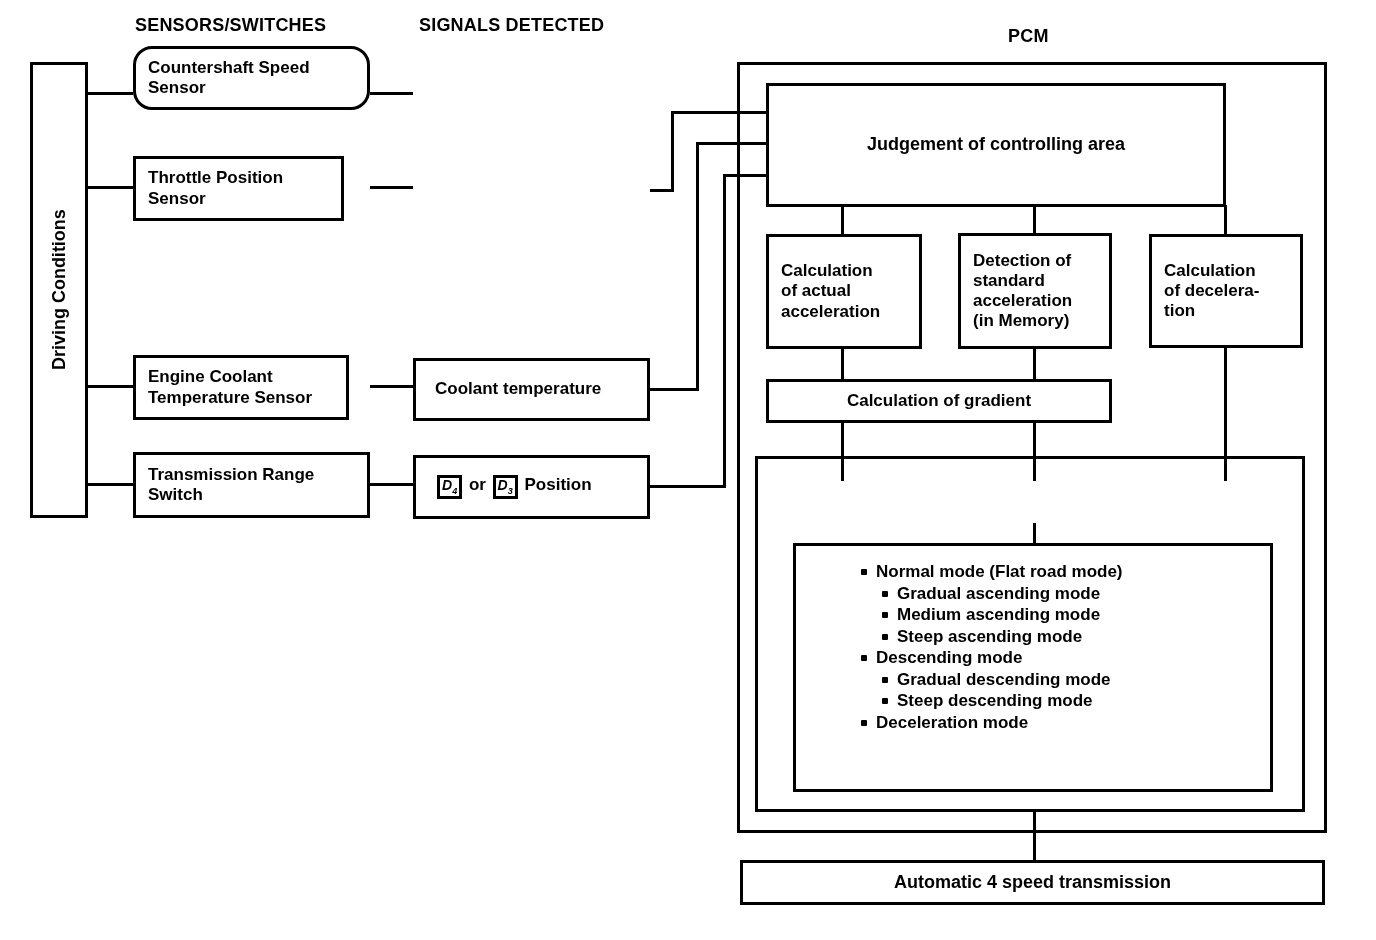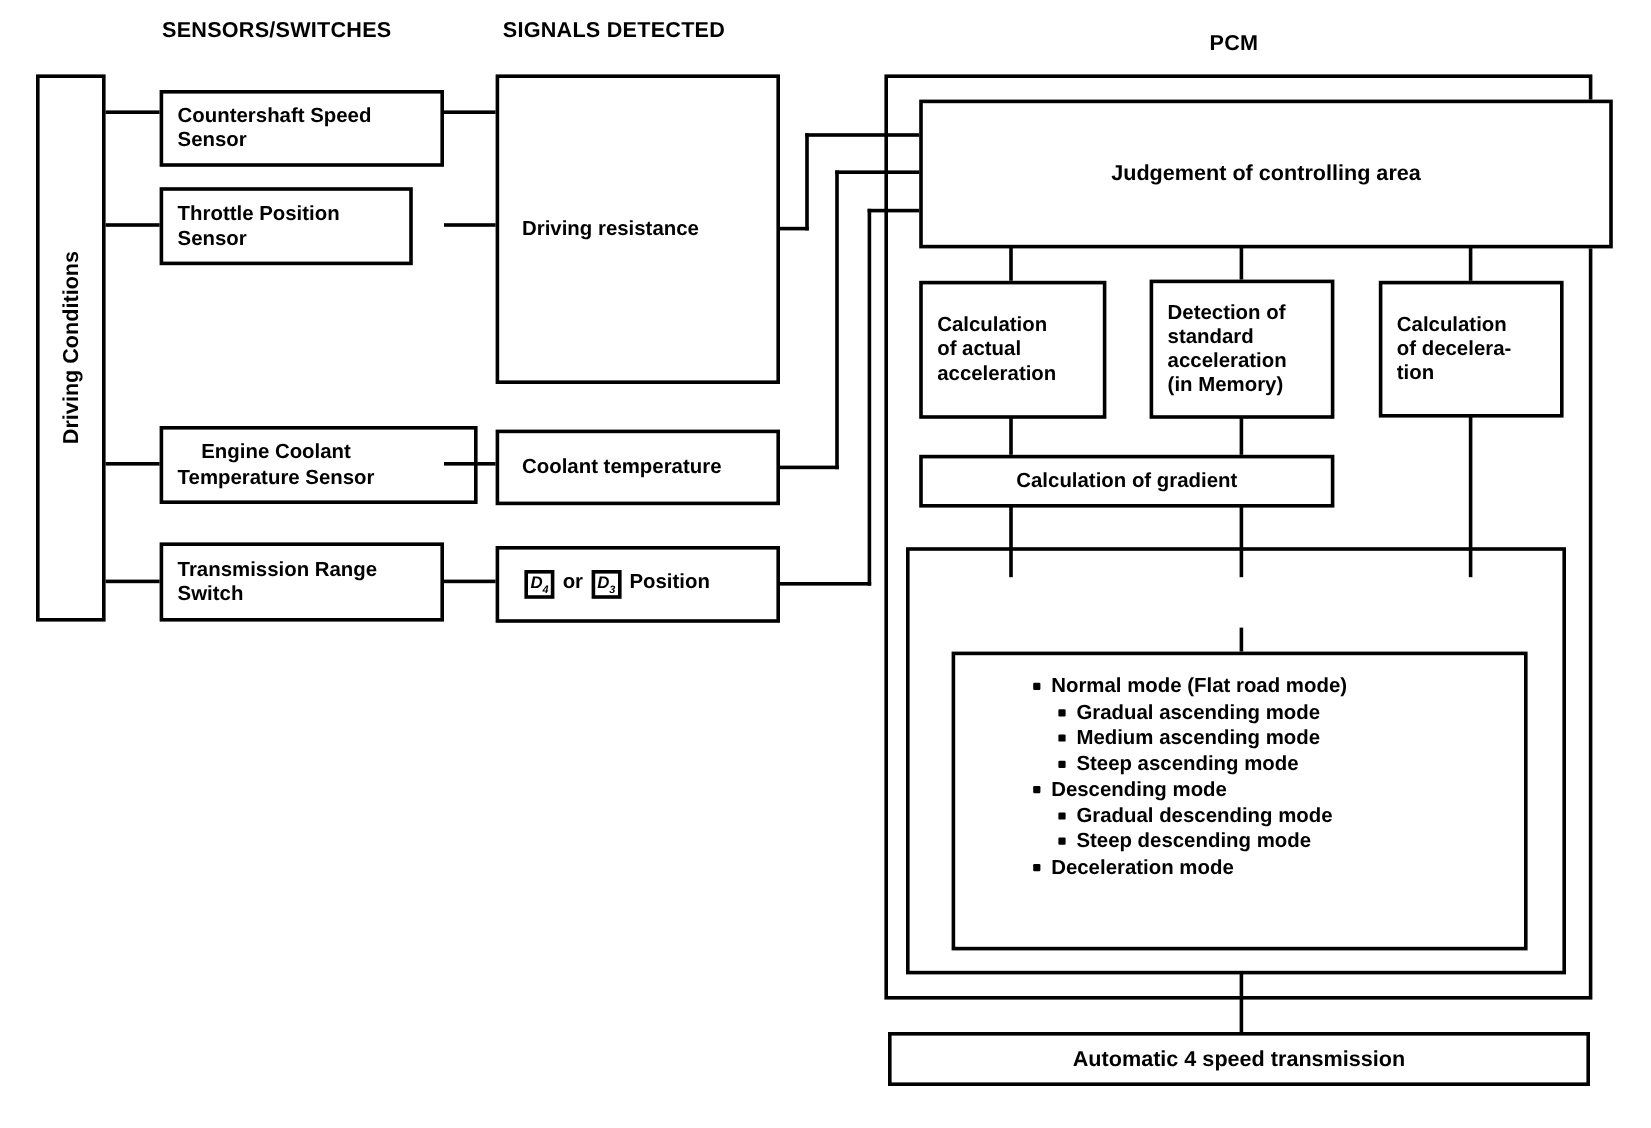--- a/index.html
+++ b/index.html
@@ -42,7 +42,7 @@
     <span class="rot">Driving Conditions</span>
   </div>
 
-  <div class="box pad" style="left:133px;top:75px;width:237px;height:64px;">
+  <div class="box pad" style="left:133px;top:46px;width:237px;height:64px;border-radius:19px;">
     <span>Countershaft Speed
 Sensor</span>
   </div>

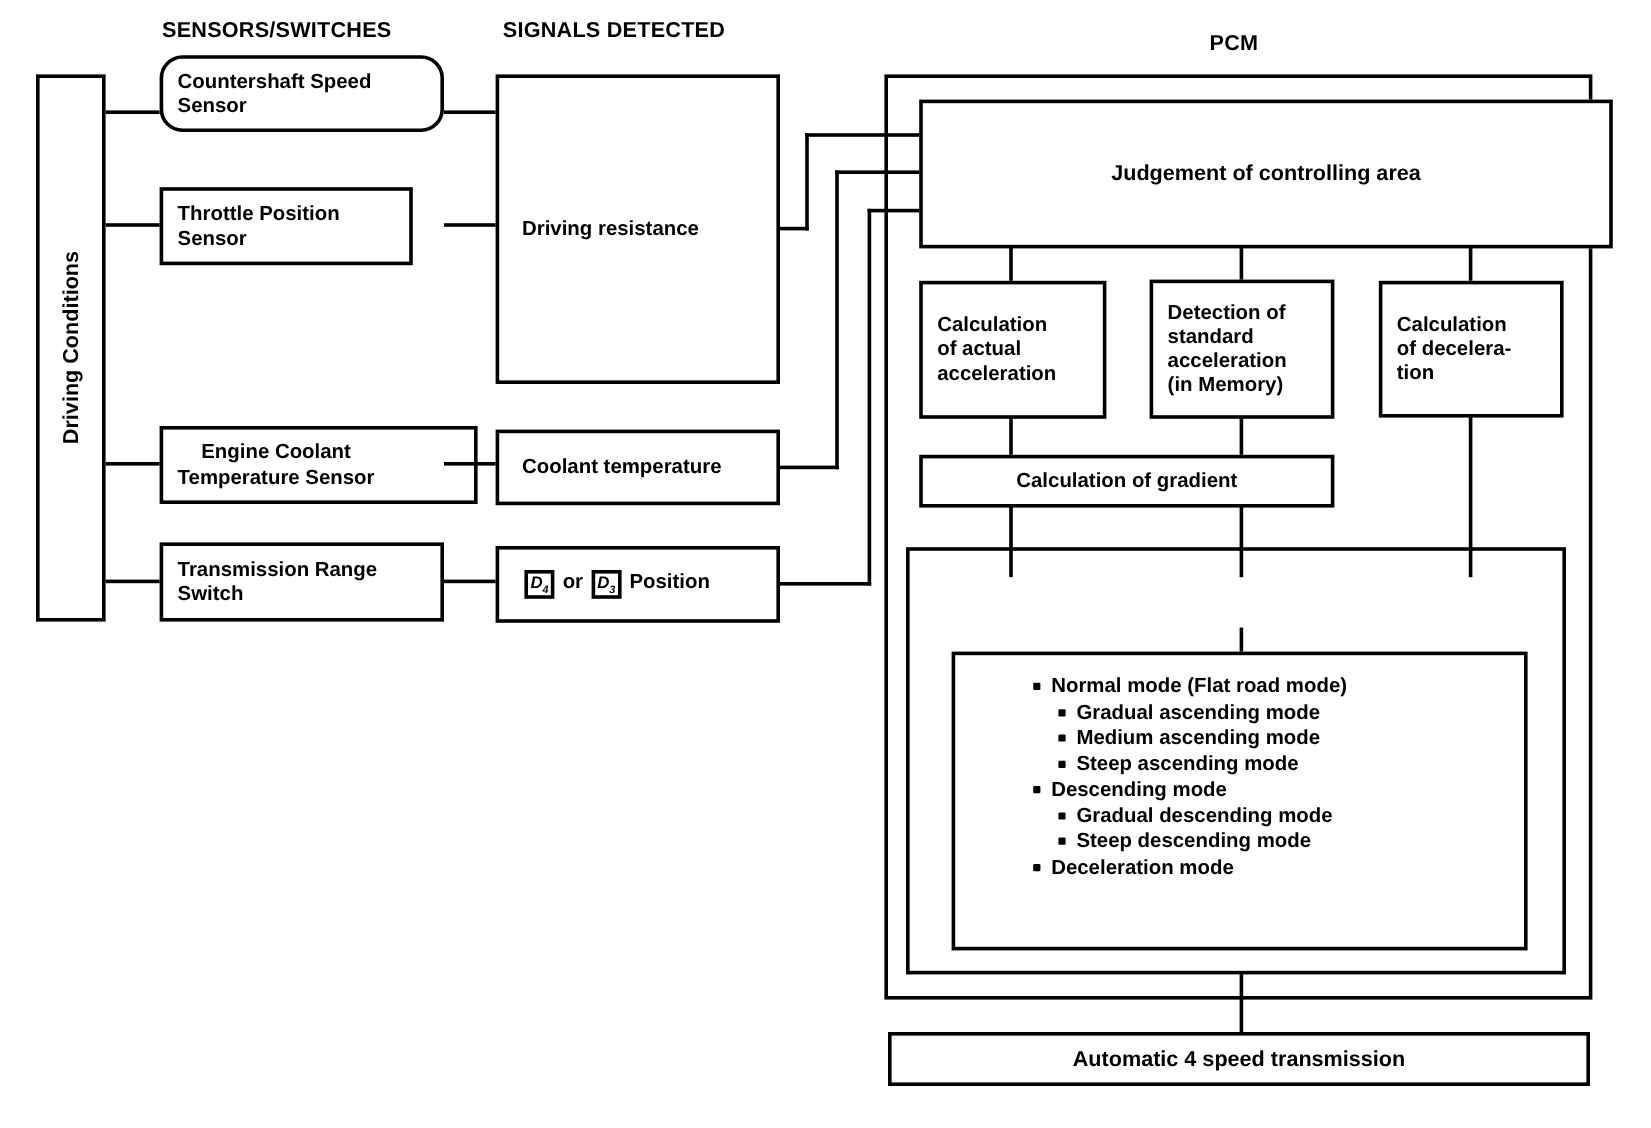--- a/index.html
+++ b/index.html
@@ -76,7 +76,7 @@
 
   <div class="box" style="left:737px;top:62px;width:590px;height:771px;"></div>
 
-  <div class="box ctr" style="left:766px;top:83px;width:578px;height:124px;font-size:18px;">
+  <div class="box ctr" style="left:766px;top:83px;width:460px;height:124px;font-size:18px;">
     <span>Judgement of controlling area</span>
   </div>
 

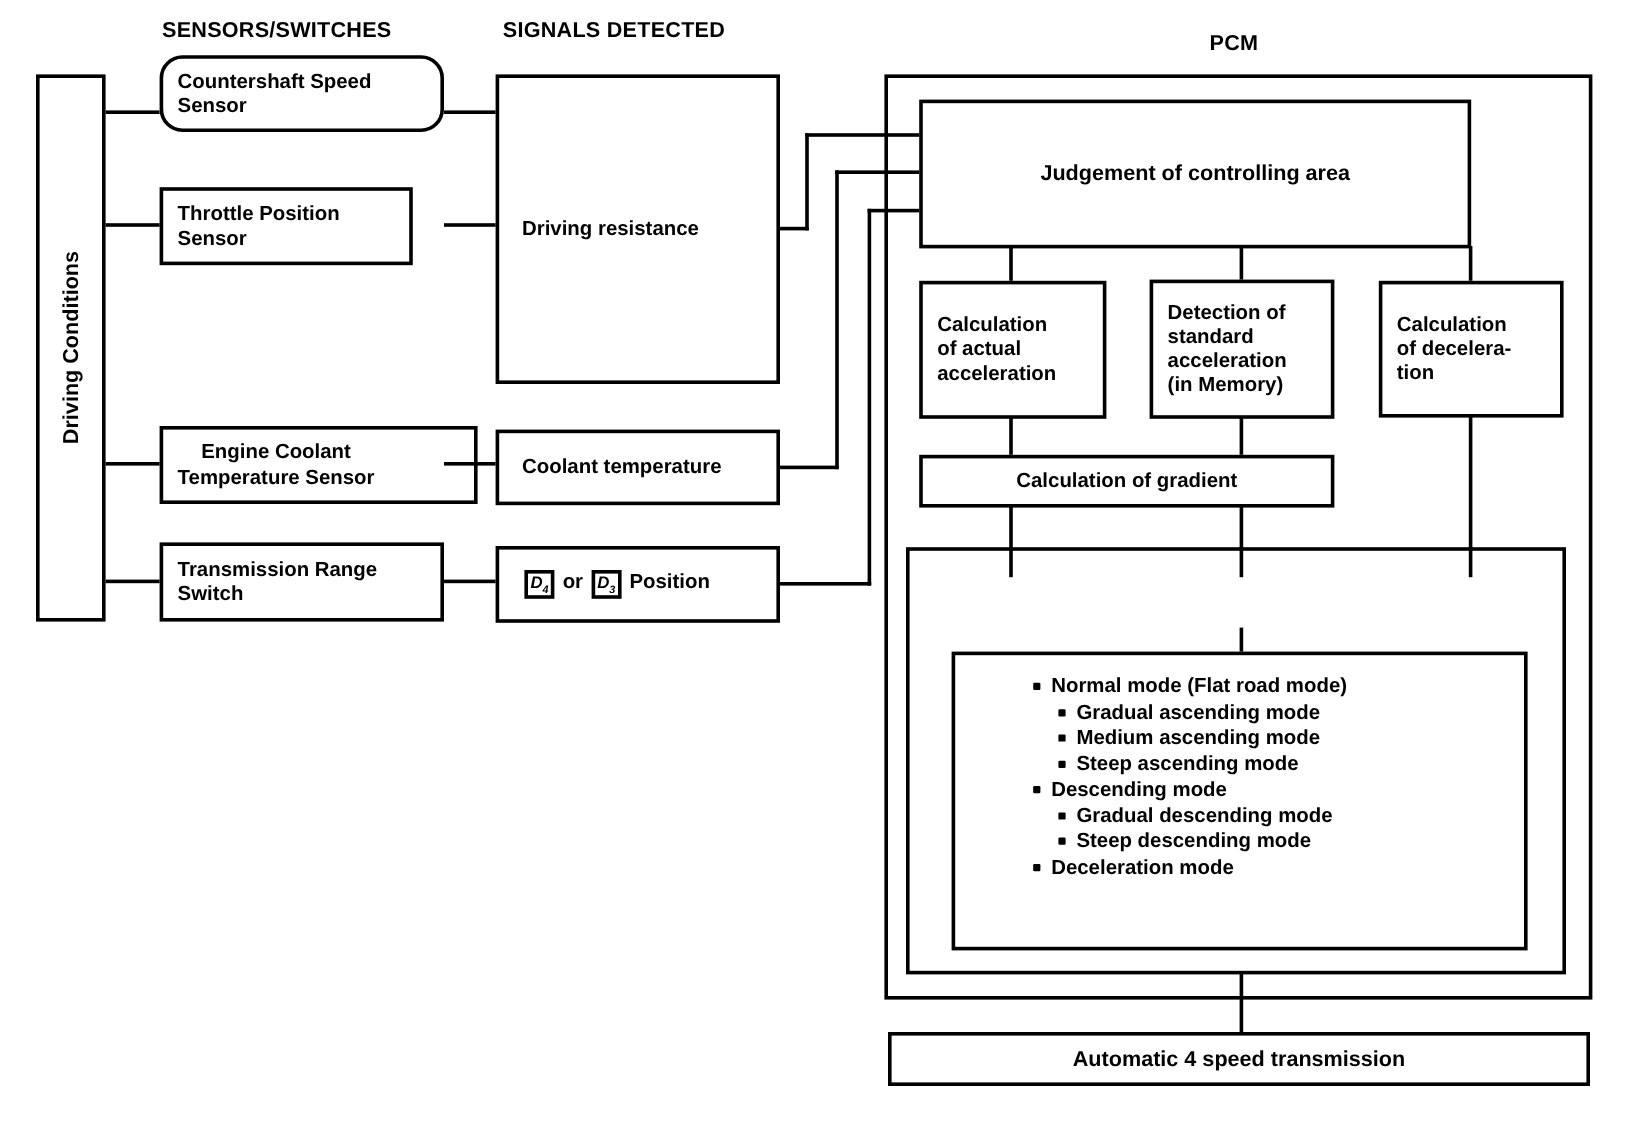--- a/index.html
+++ b/index.html
@@ -59,9 +59,6 @@
 Switch</span>
   </div>
 
-  <div class="box sigpad" style="left:413px;top:62px;width:237px;height:258px;">
-    <span>Driving resistance</span>
-  </div>
   <div class="box sigpad" style="left:413px;top:358px;width:237px;height:63px;">
     <span>Coolant temperature</span>
   </div>

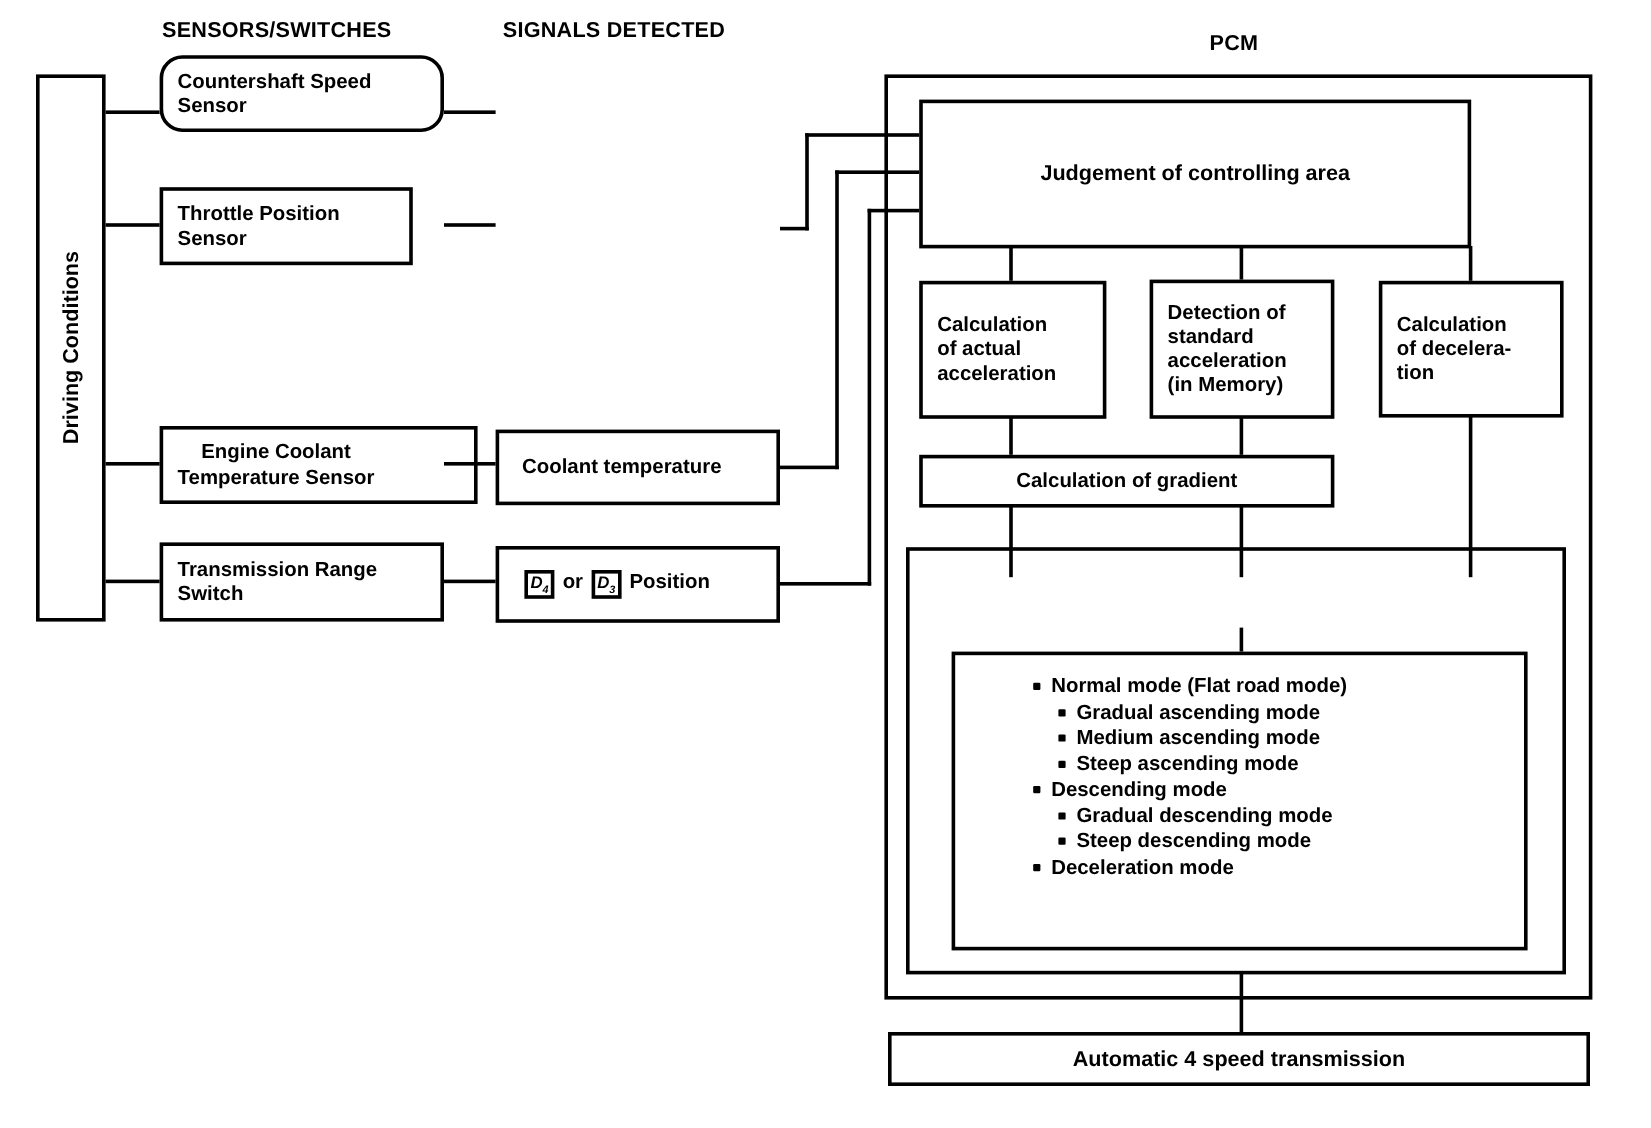--- a/index.html
+++ b/index.html
@@ -50,7 +50,7 @@
     <span>Throttle Position
 Sensor</span>
   </div>
-  <div class="box pad" style="left:133px;top:355px;width:265px;height:65px;text-align:center;">
+  <div class="box pad" style="left:133px;top:355px;width:216px;height:65px;">
     <span>Engine Coolant
 Temperature Sensor</span>
   </div>

